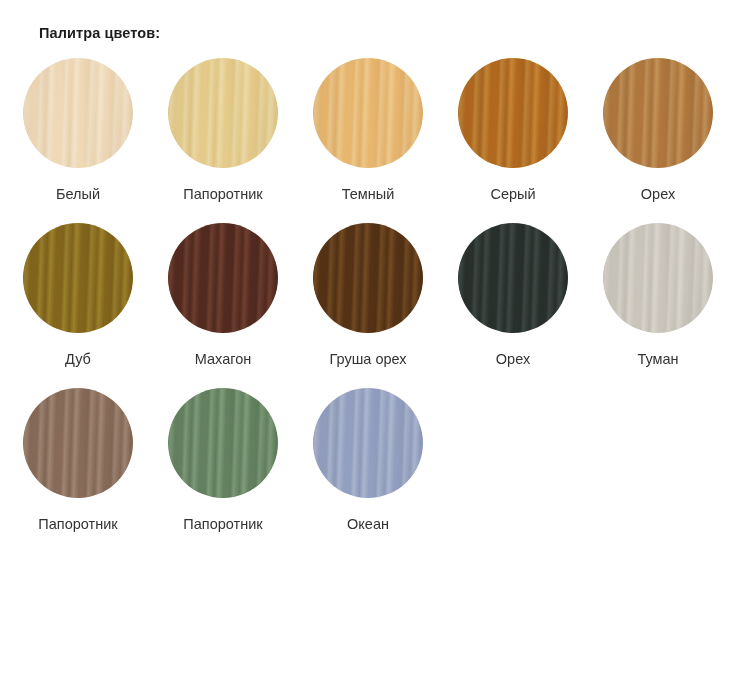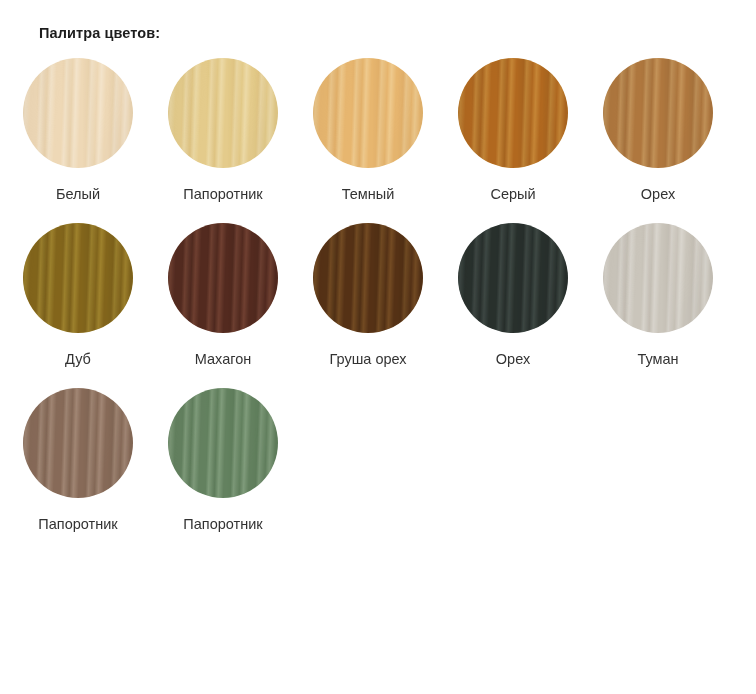--- a/index.html
+++ b/index.html
@@ -200,6 +200,16 @@
       </div>
       <div class="swatch-label">Папоротник</div>
     </div>
+    <div class="swatch-cell">
+      <div class="swatch-circle-wrap">
+        <div class="swatch-circle" style="background: rgb(170, 181, 207);">
+          <div class="grain g1" style="background: repeating-linear-gradient(90deg, rgb(142, 155, 186) 0px, rgb(170, 181, 207) 7px, rgb(170, 181, 207) 13px, rgb(142, 155, 186) 21px, rgb(170, 181, 207) 30px, rgb(170, 181, 207) 38px, rgb(142, 155, 186) 46px);"></div>
+          <div class="grain g2" style="background: repeating-linear-gradient(92deg, rgba(255, 255, 255, 0) 0px, rgb(197, 205, 225) 4px, rgba(255, 255, 255, 0) 9px, rgba(255, 255, 255, 0) 16px, rgb(197, 205, 225) 19px, rgba(255, 255, 255, 0) 25px);"></div>
+          <div class="grain g3" style="background: radial-gradient(circle at 38% 32%, rgba(255, 255, 255, 0.55) 0%, rgba(255, 255, 255, 0) 58%), linear-gradient(100deg, rgba(0, 0, 0, 0.18) 0%, rgba(0, 0, 0, 0) 35%, rgba(0, 0, 0, 0) 68%, rgba(0, 0, 0, 0.16) 100%);"></div>
+        </div>
+      </div>
+      <div class="swatch-label">Океан</div>
+    </div>
   </div>
 
 </body></html>

